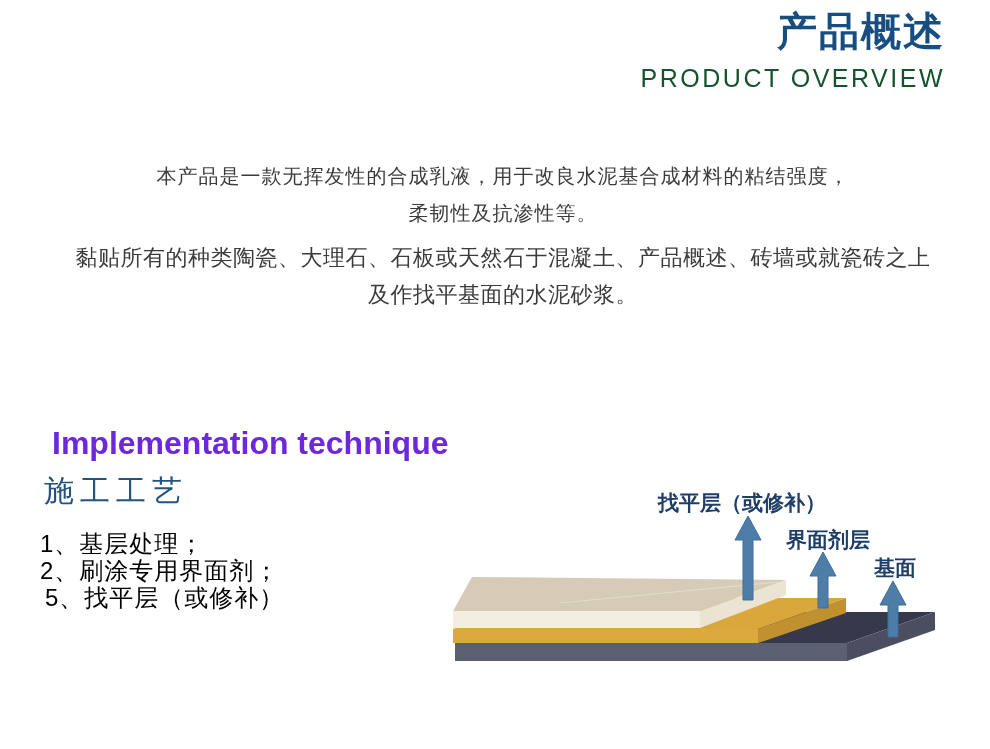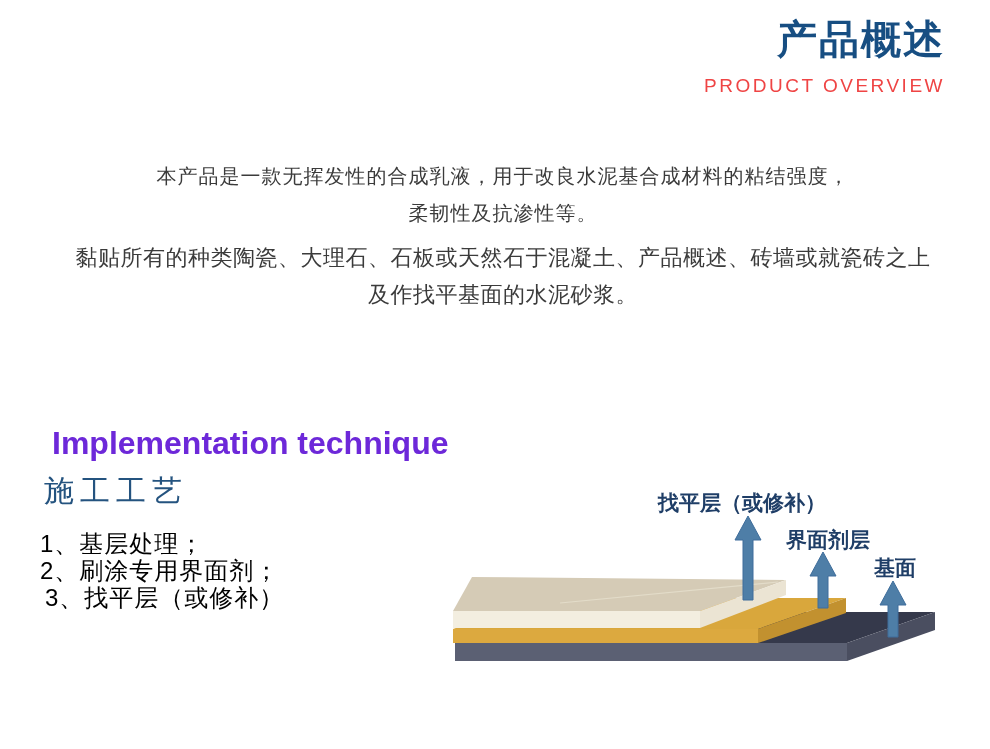--- a/index.html
+++ b/index.html
@@ -15,7 +15,7 @@
   
   .header {
     position: absolute;
-    top: 16px; right: 45px;
+    top: 8px; right: 45px;
     text-align: right;
     margin-left: 16px;
   }

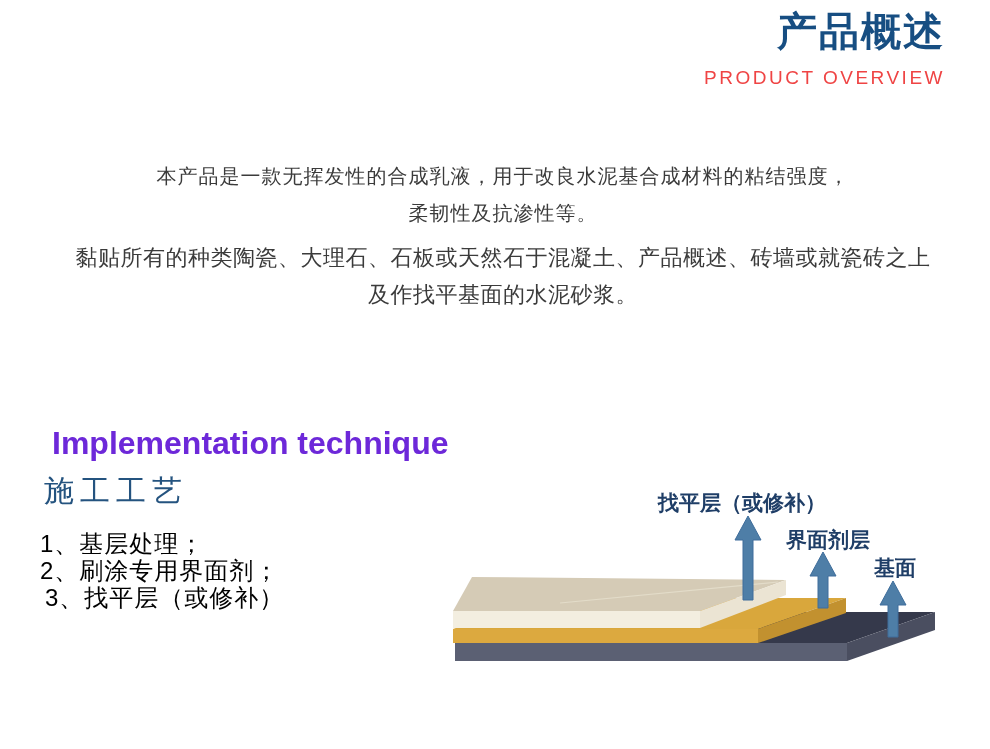--- a/index.html
+++ b/index.html
@@ -28,8 +28,8 @@
   }
   .page-subtitle {
     margin-top: 13px;
-    font-size: 19px;
-    color: #ef4444;
+    font-size: 25px;
+    color: #14532d;
     letter-spacing: 2.5px;
     line-height: 22px;
     text-align: center;

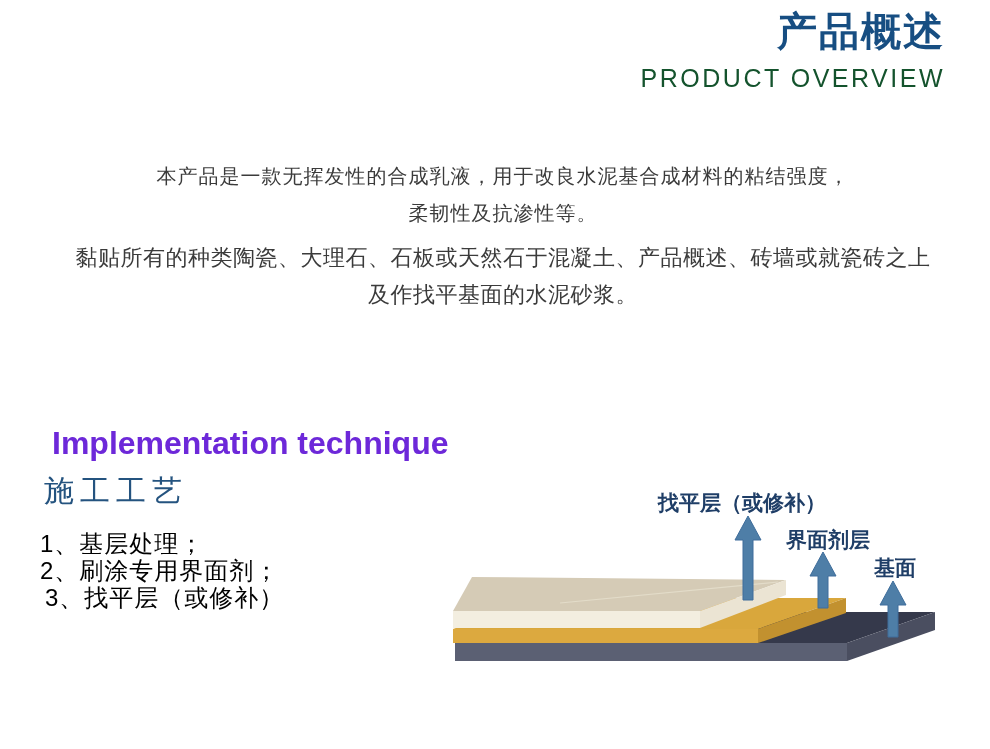--- a/index.html
+++ b/index.html
@@ -125,7 +125,7 @@
   <ul class="tech-steps">
     <li>1、基层处理；</li>
     <li>2、刷涂专用界面剂；</li>
-    <li>3、找平层（或修补）</li>
+    <li>5、找平层（或修补）</li>
   </ul>
 </div>
 

